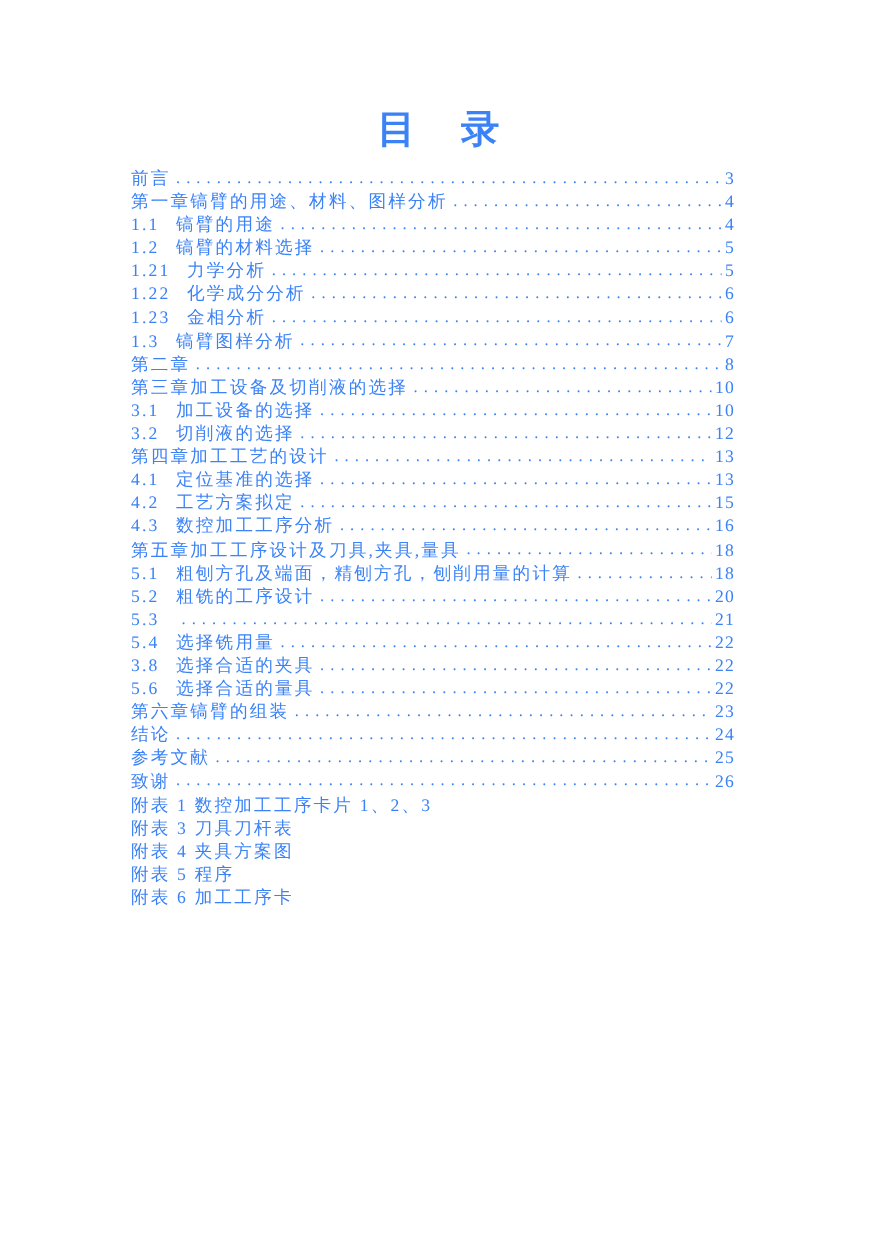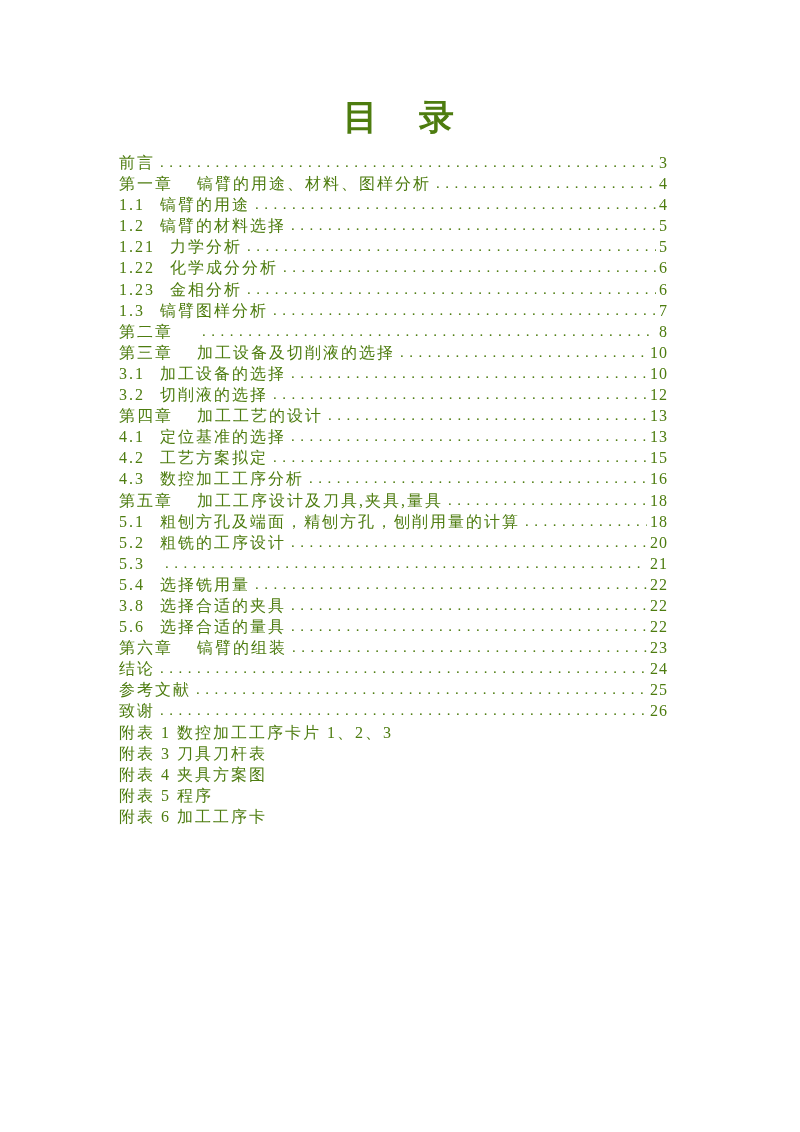--- a/index.html
+++ b/index.html
@@ -14,7 +14,7 @@
     background: #ffffff;
     overflow: hidden;
     font-family: "Liberation Serif", "DejaVu Serif", serif;
-    color: #4d7c0f;
+    color: #3b82f6;
   }
   .doc-title {
     position: absolute;

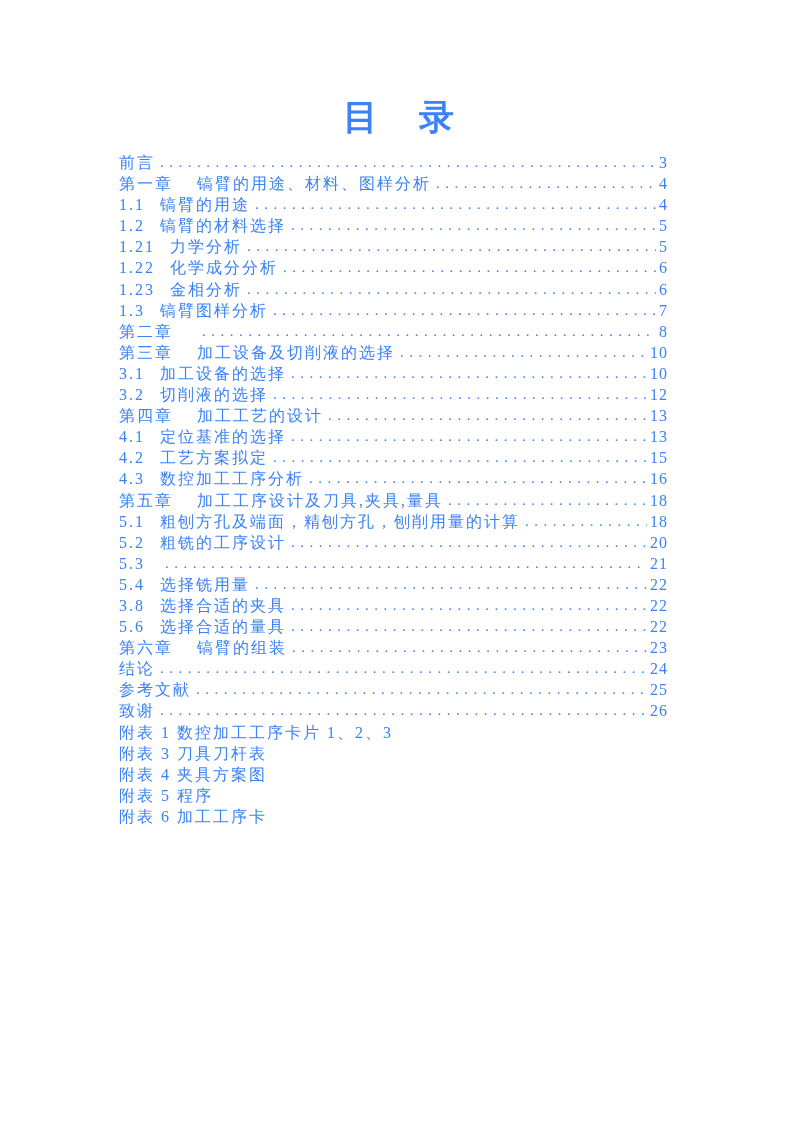--- a/index.html
+++ b/index.html
@@ -46,7 +46,7 @@
   .toc-row .no {
     flex: 0 0 auto;
   }
-  .toc-row.lvl-chapter .no { margin-right: 24px; }
+  .toc-row.lvl-chapter .no { }
   .toc-row.lvl-section .no { margin-right: 15px; }
   .toc-row .label {
     flex: 0 0 auto;

